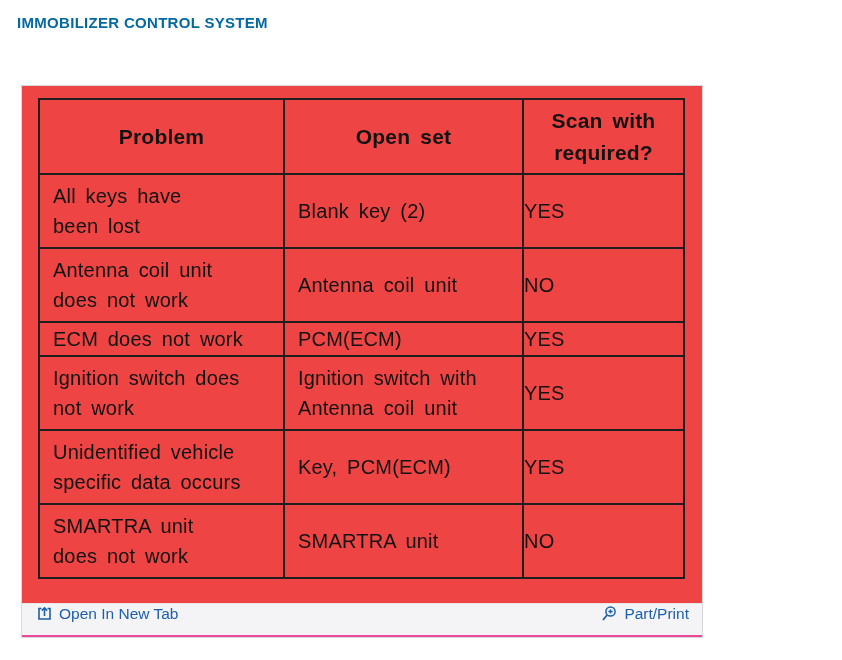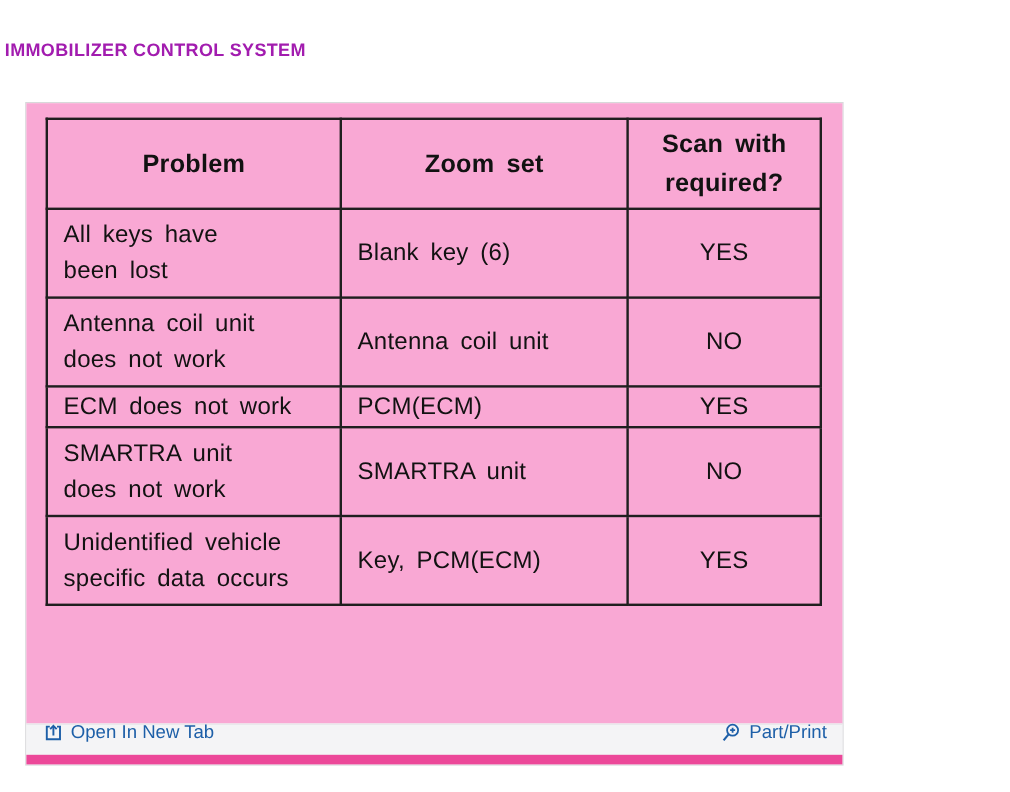--- a/index.html
+++ b/index.html
@@ -11,12 +11,11 @@
   }
   .page-title {
     position: absolute;
-    left: 4px; top: 14px;
+    left: 17px; top: 14px;
     font-size: 15px;
     font-weight: bold;
     letter-spacing: 0.3px;
-    color: #a21caf;
-    margin-top: 20px;
+    color: #0369a1;
   }
   .content-panel {
     position: absolute;

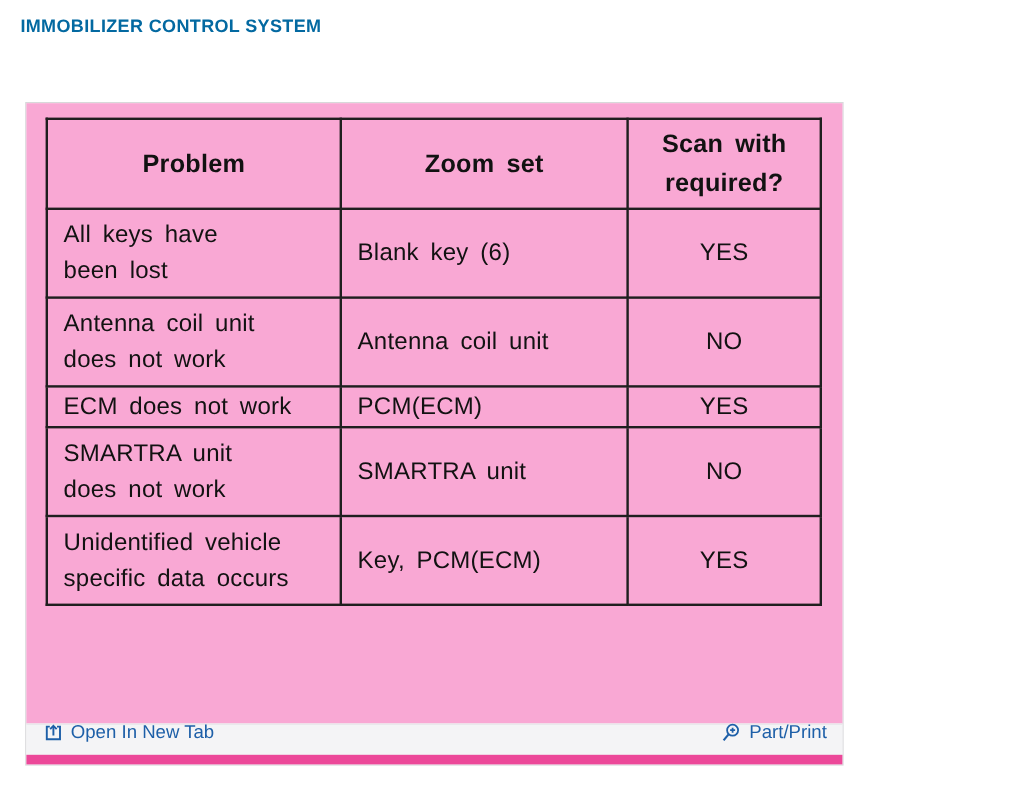--- a/index.html
+++ b/index.html
@@ -29,7 +29,7 @@
   .scan-area {
     flex: 1 1 auto;
     padding: 12px 0 0 16px;
-    background: #f9a8d4;
+    background: #ef4444;
   }
   
   table.scan-table {

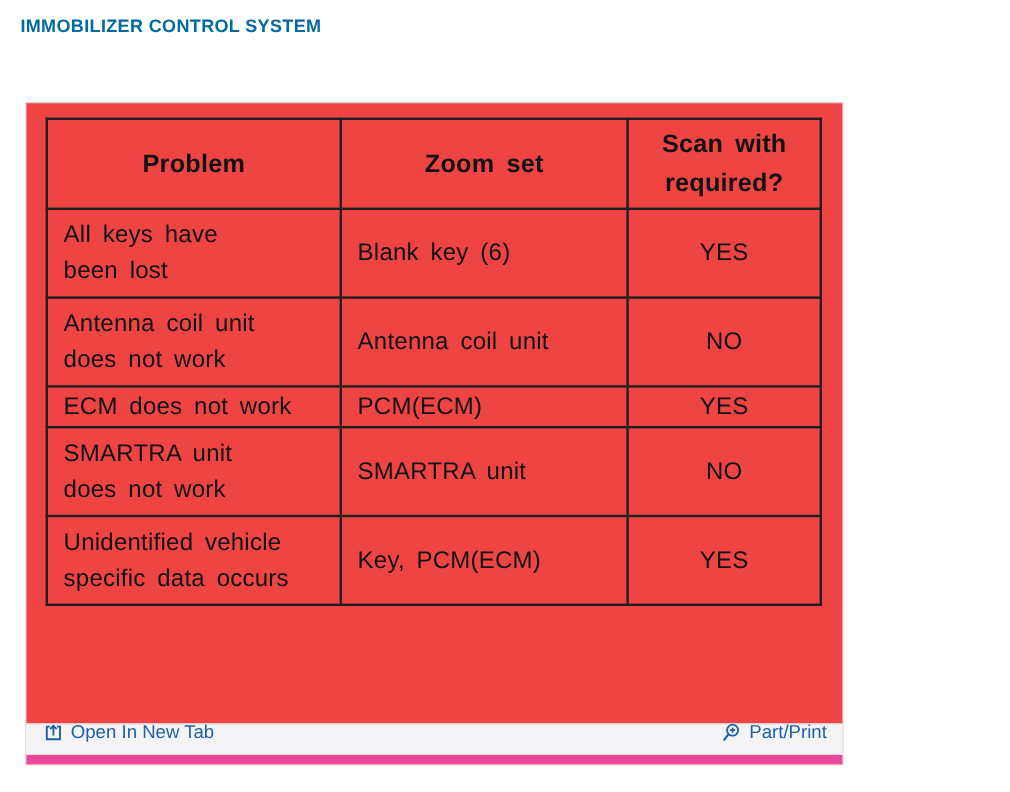--- a/index.html
+++ b/index.html
@@ -101,7 +101,7 @@
       <tbody>
           <tr class="h-header">
         <th>Problem</th>
-        <th>Zoom set</th>
+        <th>Open set</th>
         <th>Scan with
 required?</th>
       </tr>

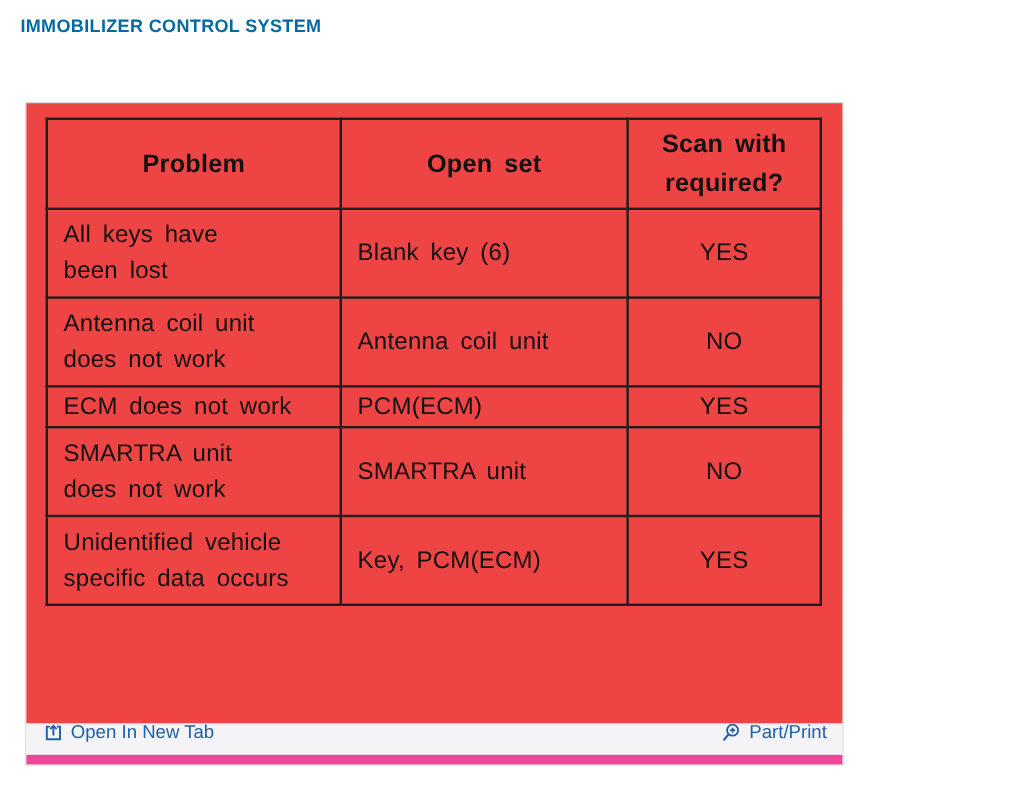--- a/index.html
+++ b/index.html
@@ -108,7 +108,7 @@
       <tr class="h-tall">
         <td class="c-problem">All keys have
 been lost</td>
-        <td class="c-partset">Blank key (6)</td>
+        <td class="c-partset">Blank key (2)</td>
         <td class="c-scantool">YES</td>
       </tr>
       <tr class="h-tall">

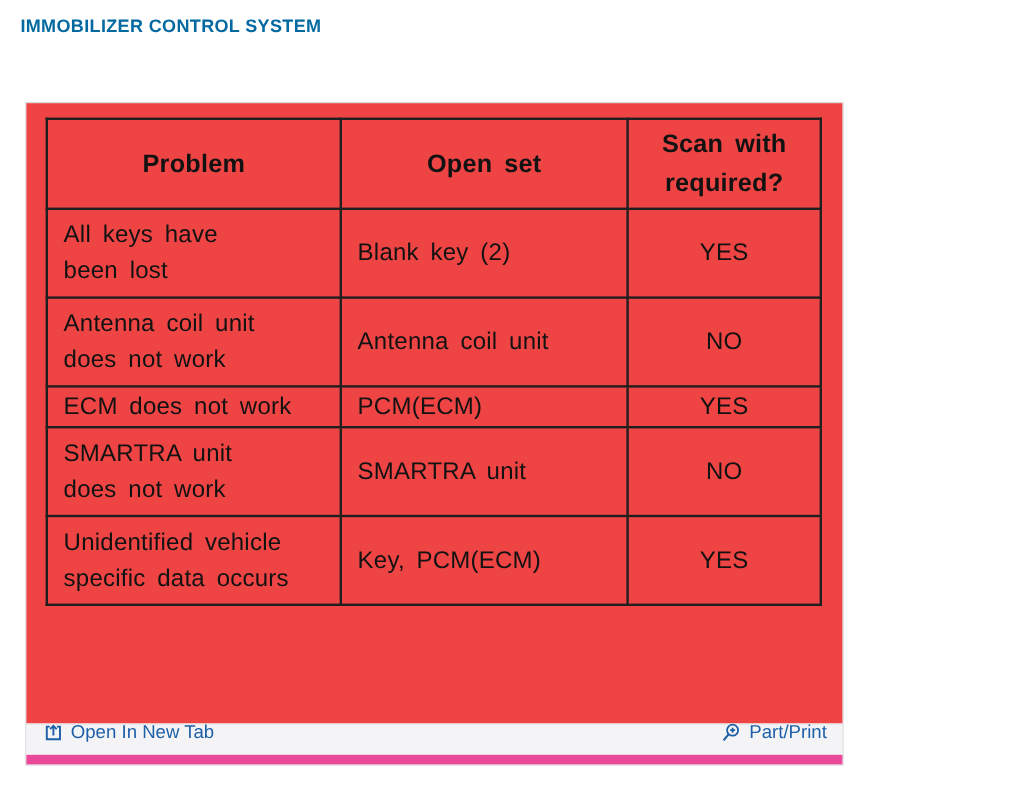--- a/index.html
+++ b/index.html
@@ -54,7 +54,7 @@
     text-align: center;
   }
   td.c-problem, td.c-partset { text-align: left; padding-left: 13px; padding-right: 6px; }
-  td.c-scantool { text-align: center; }
+  td.c-scantool { text-align: left; }
   col.col-problem  { width: 245px; }
   col.col-partset  { width: 239px; }
   col.col-scantool { width: 161px; }

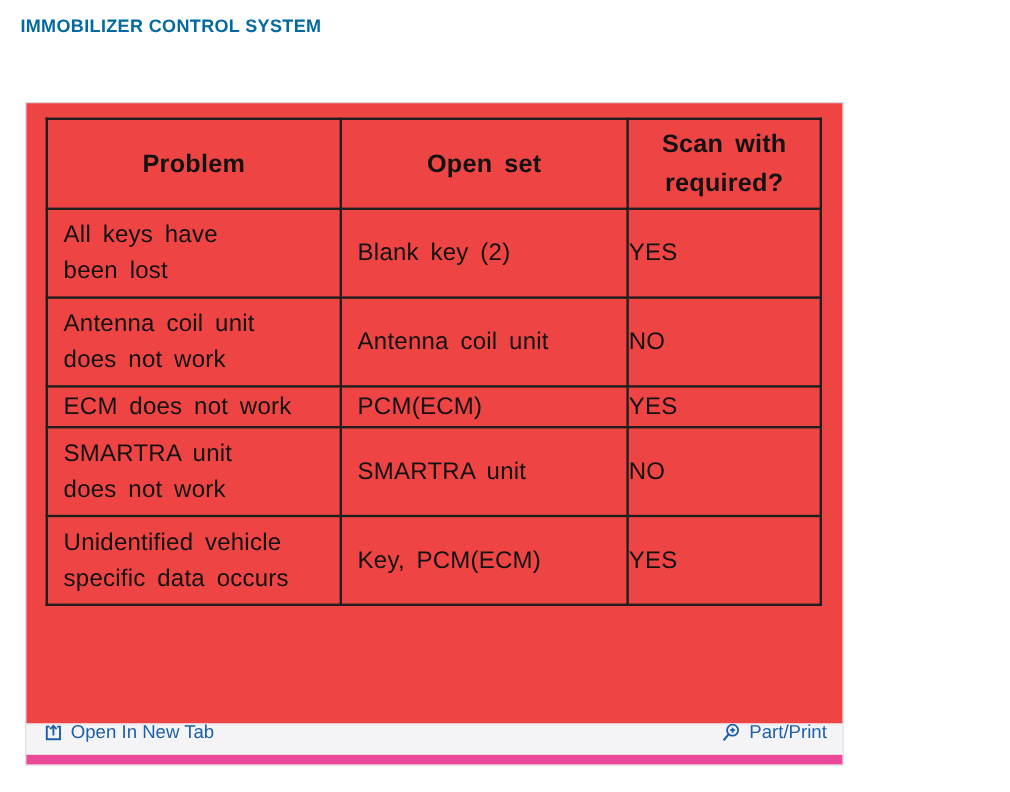--- a/index.html
+++ b/index.html
@@ -123,6 +123,13 @@
         <td class="c-scantool">YES</td>
       </tr>
       <tr class="h-tall">
+        <td class="c-problem">Ignition switch does
+not work</td>
+        <td class="c-partset">Ignition switch with
+Antenna coil unit</td>
+        <td class="c-scantool">YES</td>
+      </tr>
+      <tr class="h-tall">
         <td class="c-problem">SMARTRA unit
 does not work</td>
         <td class="c-partset">SMARTRA unit</td>

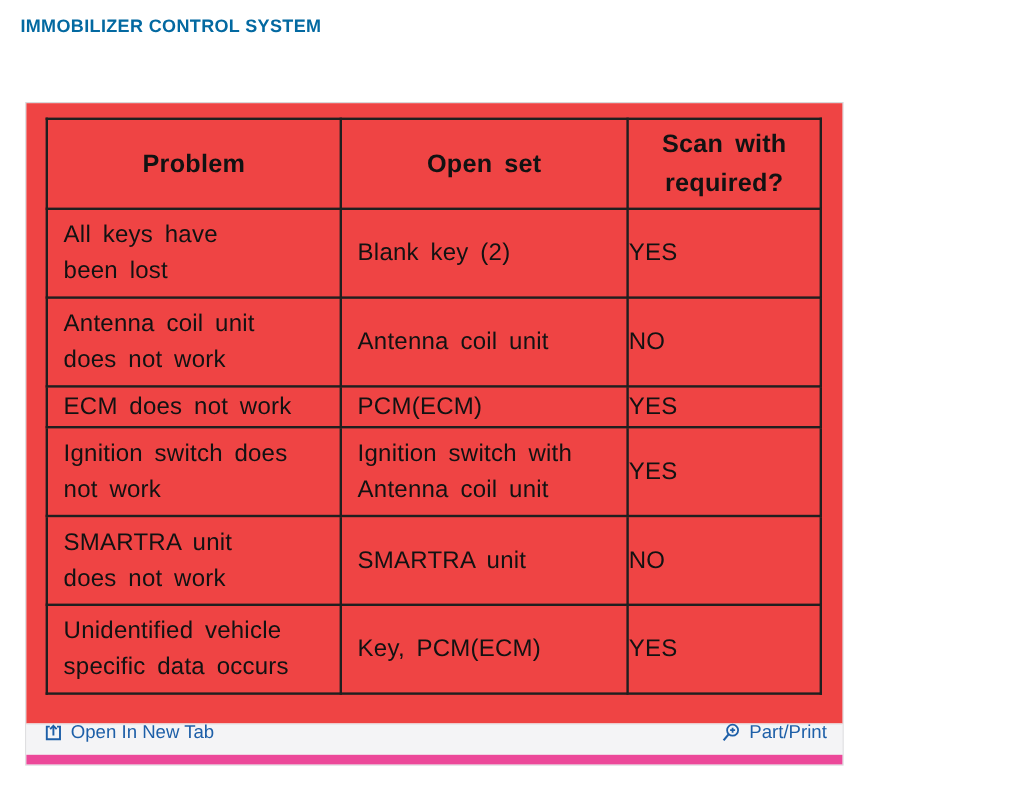--- a/index.html
+++ b/index.html
@@ -130,16 +130,16 @@
         <td class="c-scantool">YES</td>
       </tr>
       <tr class="h-tall">
+        <td class="c-problem">Unidentified vehicle
+specific data occurs</td>
+        <td class="c-partset">Key, PCM(ECM)</td>
+        <td class="c-scantool">YES</td>
+      </tr>
+      <tr class="h-tall">
         <td class="c-problem">SMARTRA unit
 does not work</td>
         <td class="c-partset">SMARTRA unit</td>
         <td class="c-scantool">NO</td>
-      </tr>
-      <tr class="h-tall">
-        <td class="c-problem">Unidentified vehicle
-specific data occurs</td>
-        <td class="c-partset">Key, PCM(ECM)</td>
-        <td class="c-scantool">YES</td>
       </tr>
     </tbody>
       </table>

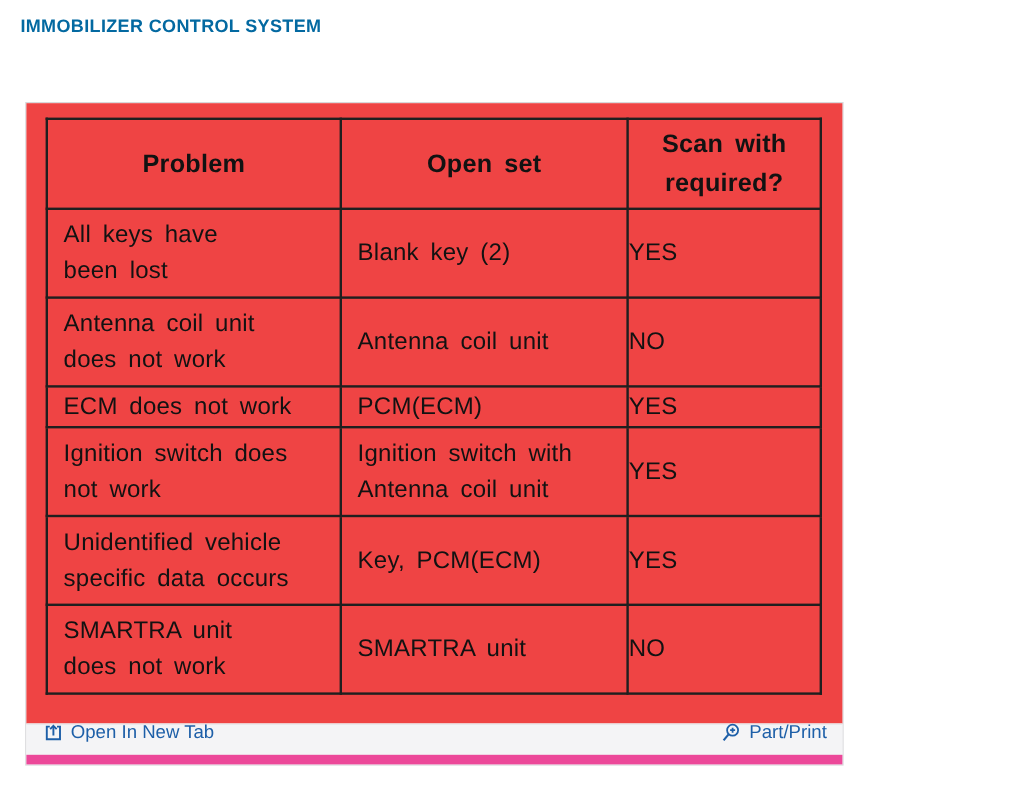--- a/index.html
+++ b/index.html
@@ -67,7 +67,7 @@
     height: 34px;
     background: #f4f4f6;
     border-top: 1px solid #e6e7e9;
-    border-bottom: 8px solid #ec4899;
+    border-bottom: 2px solid #ec4899;
     display: flex;
     align-items: center;
     justify-content: space-between;

